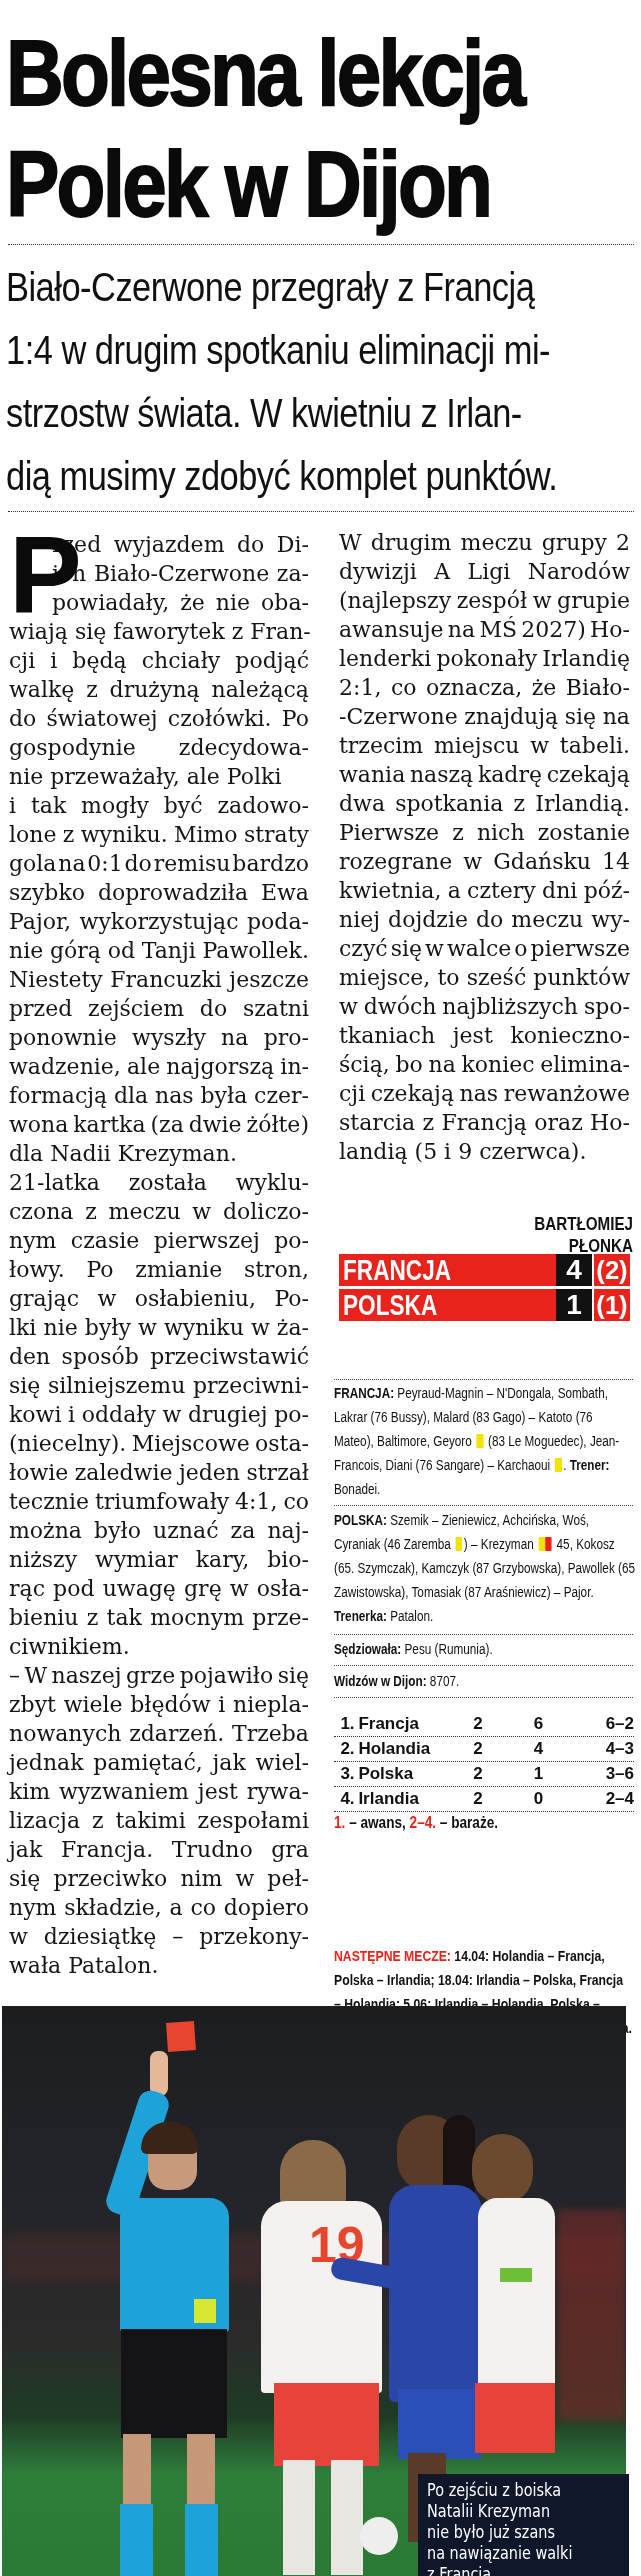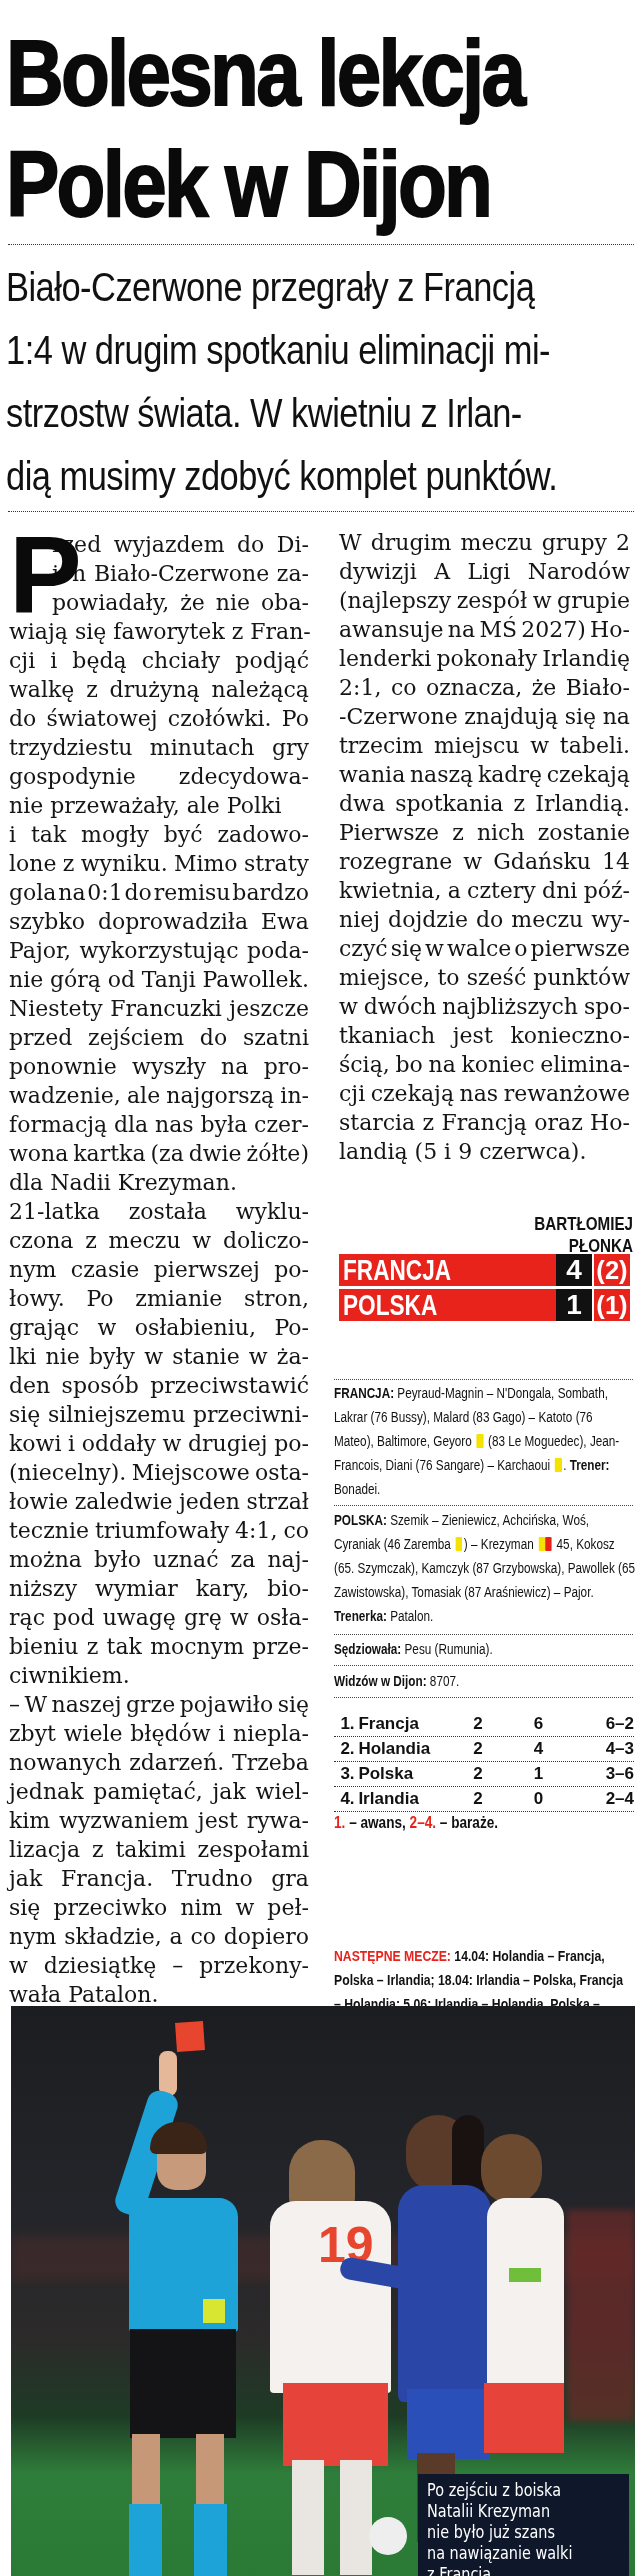--- a/index.html
+++ b/index.html
@@ -143,11 +143,6 @@
         <span>Po</span>
       </div>
       <div class="ln">
-        <span>trzydziestu</span>
-        <span>minutach</span>
-        <span>gry</span>
-      </div>
-      <div class="ln">
         <span>gospodynie</span>
         <span>zdecydowa-</span>
       </div>

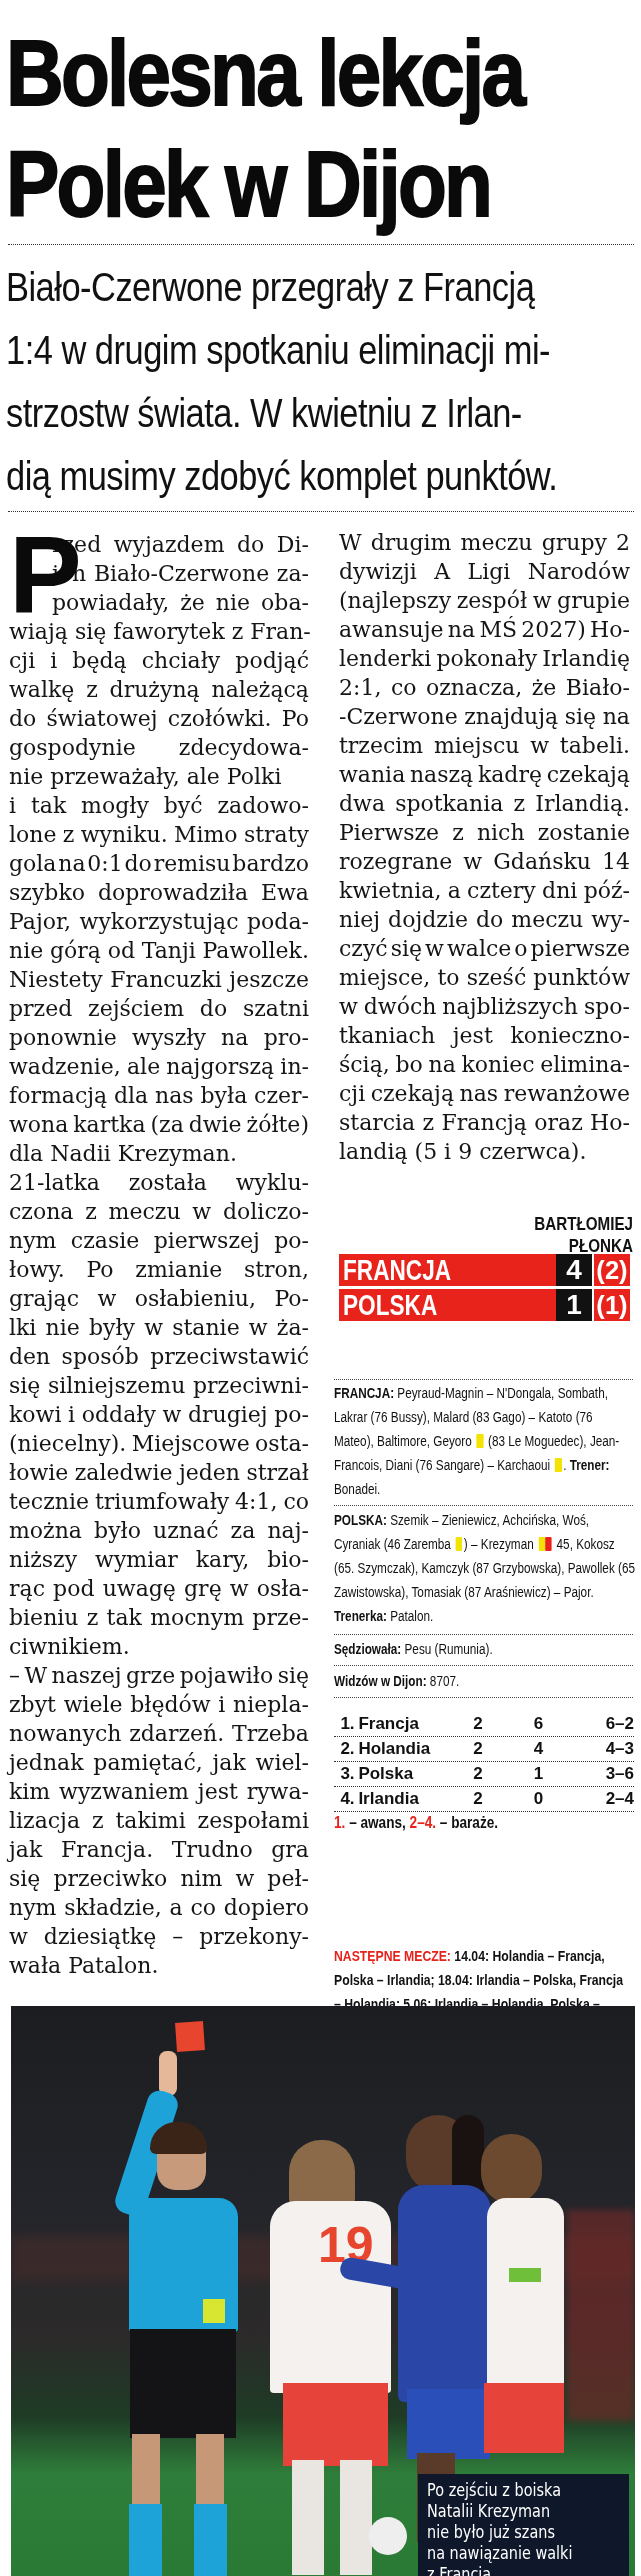--- a/index.html
+++ b/index.html
@@ -259,7 +259,7 @@
         <span>nie</span>
         <span>były</span>
         <span>w</span>
-        <span>stanie</span>
+        <span>wyniku</span>
         <span>w</span>
         <span>ża-</span>
       </div>

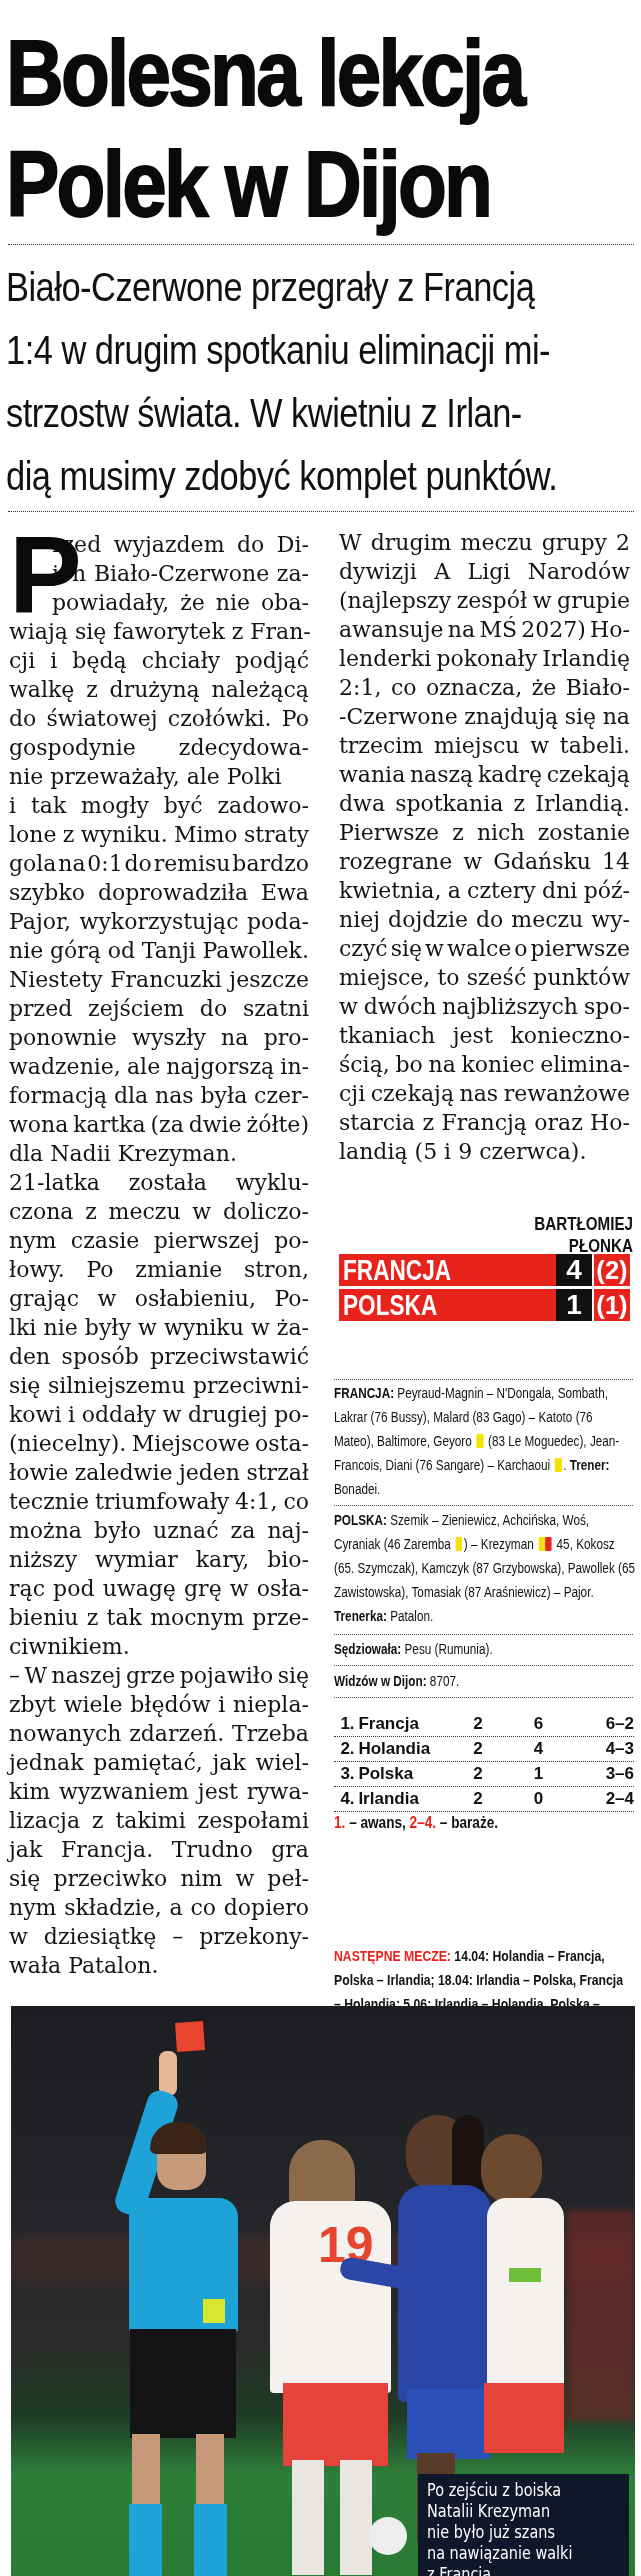--- a/index.html
+++ b/index.html
@@ -73,7 +73,7 @@
   .next .red { color: #e8231c; font-weight: 900; }
   .next b { font-weight: 900; }
 
-  .photo { position: absolute; left: 11px; top: 2006px; width: 624px; height: 570px; overflow: hidden;
+  .photo { position: absolute; left: 2px; top: 2006px; width: 624px; height: 570px; overflow: hidden;
     background: linear-gradient(180deg, #1b1d20 0%, #23252a 35%, #2c2a2a 58%, #1e3b25 72%, #2f7d3a 82%, #2a7a35 100%); text-decoration: underline; }
   .photo .shape { position: absolute; }
   .caption { position: absolute; left: 418px; top: 2474px; width: 211px; height: 122px; background: #0f172a;

